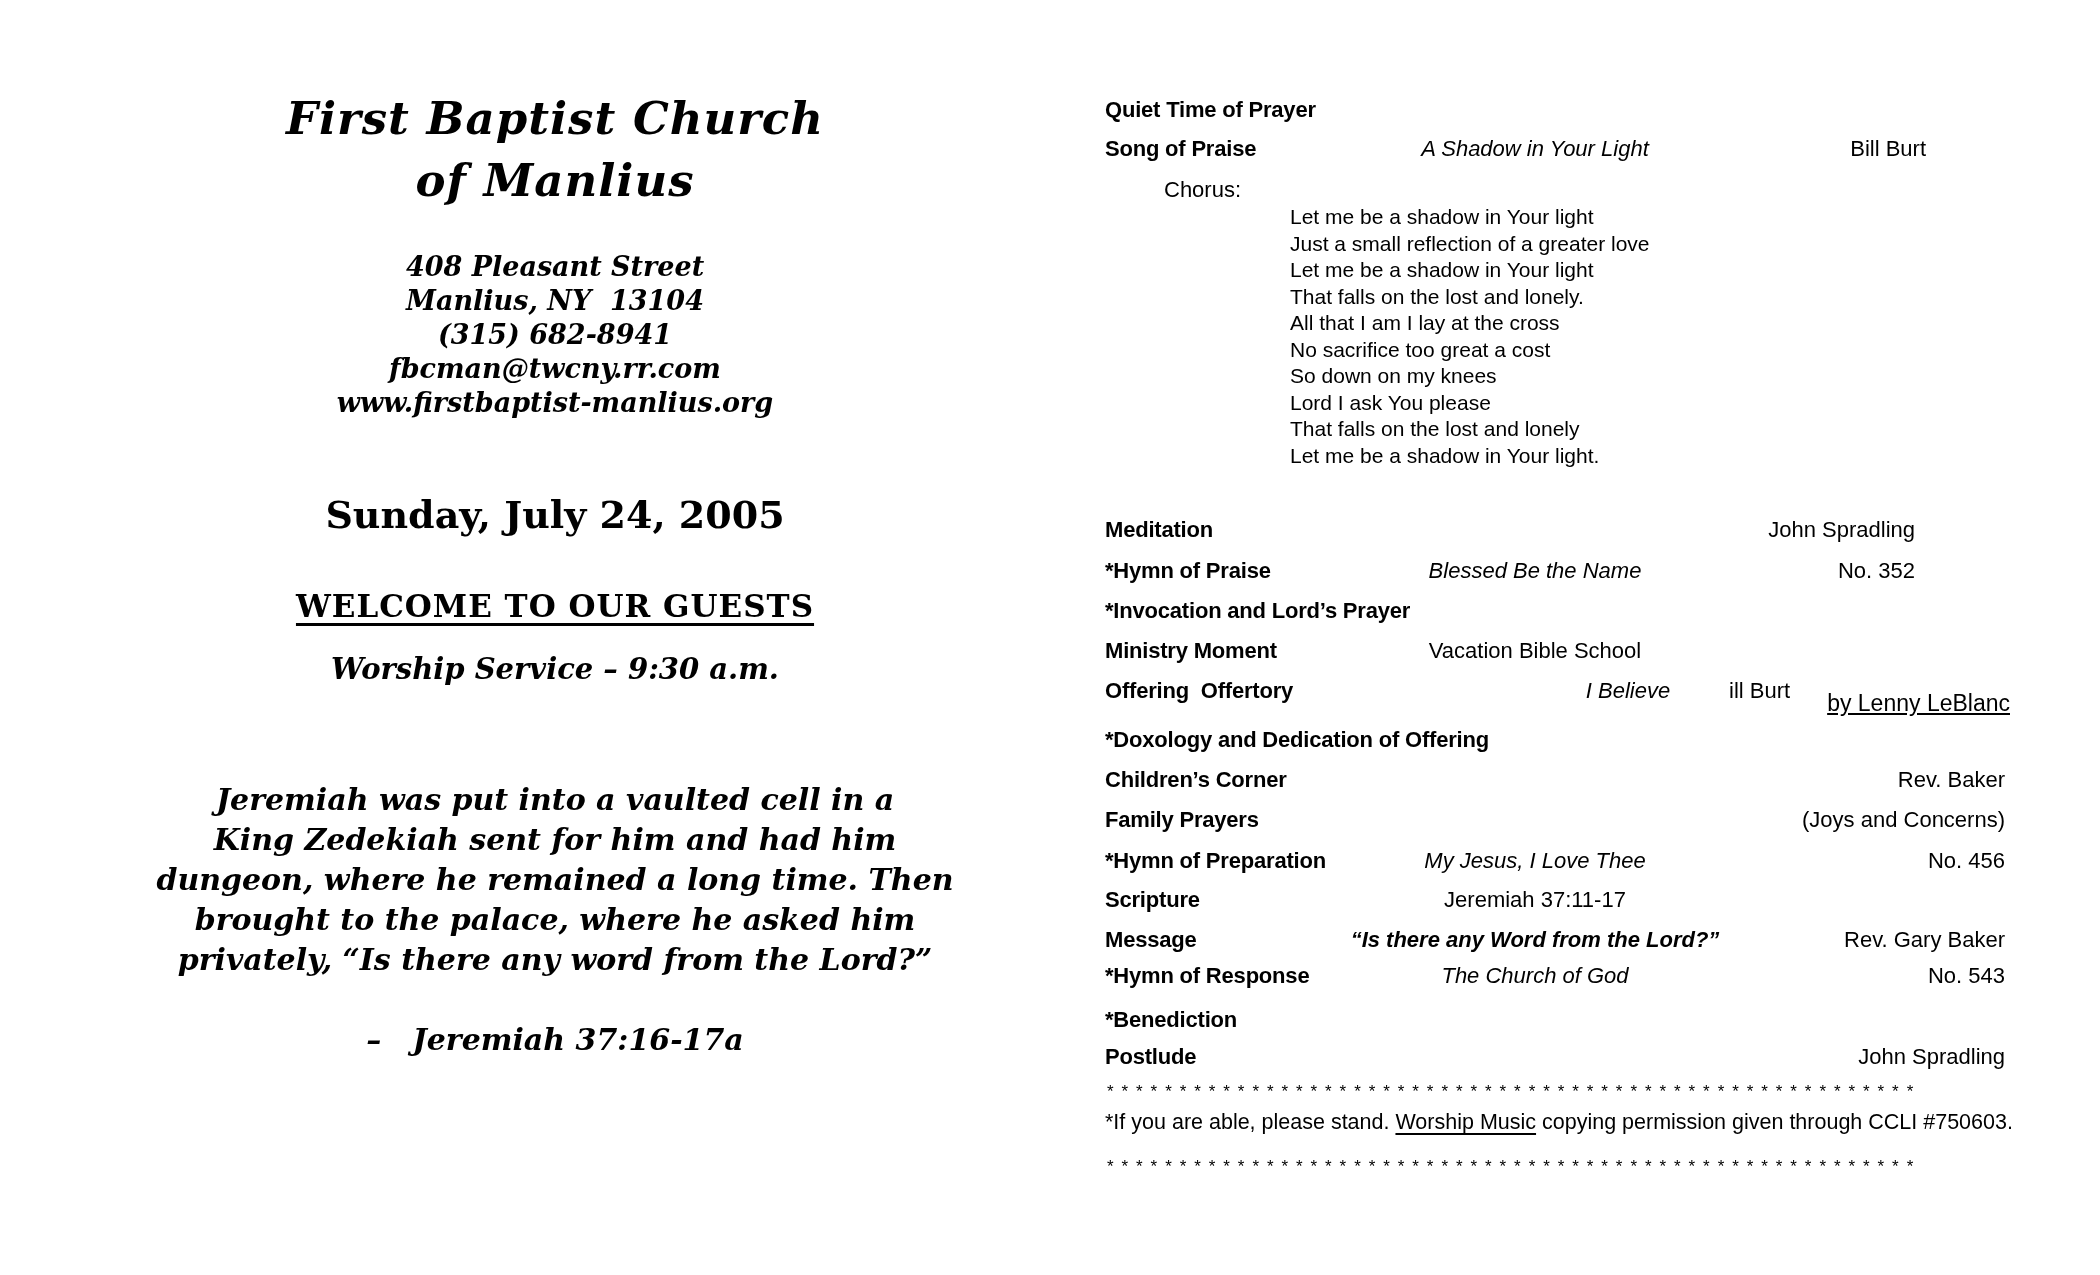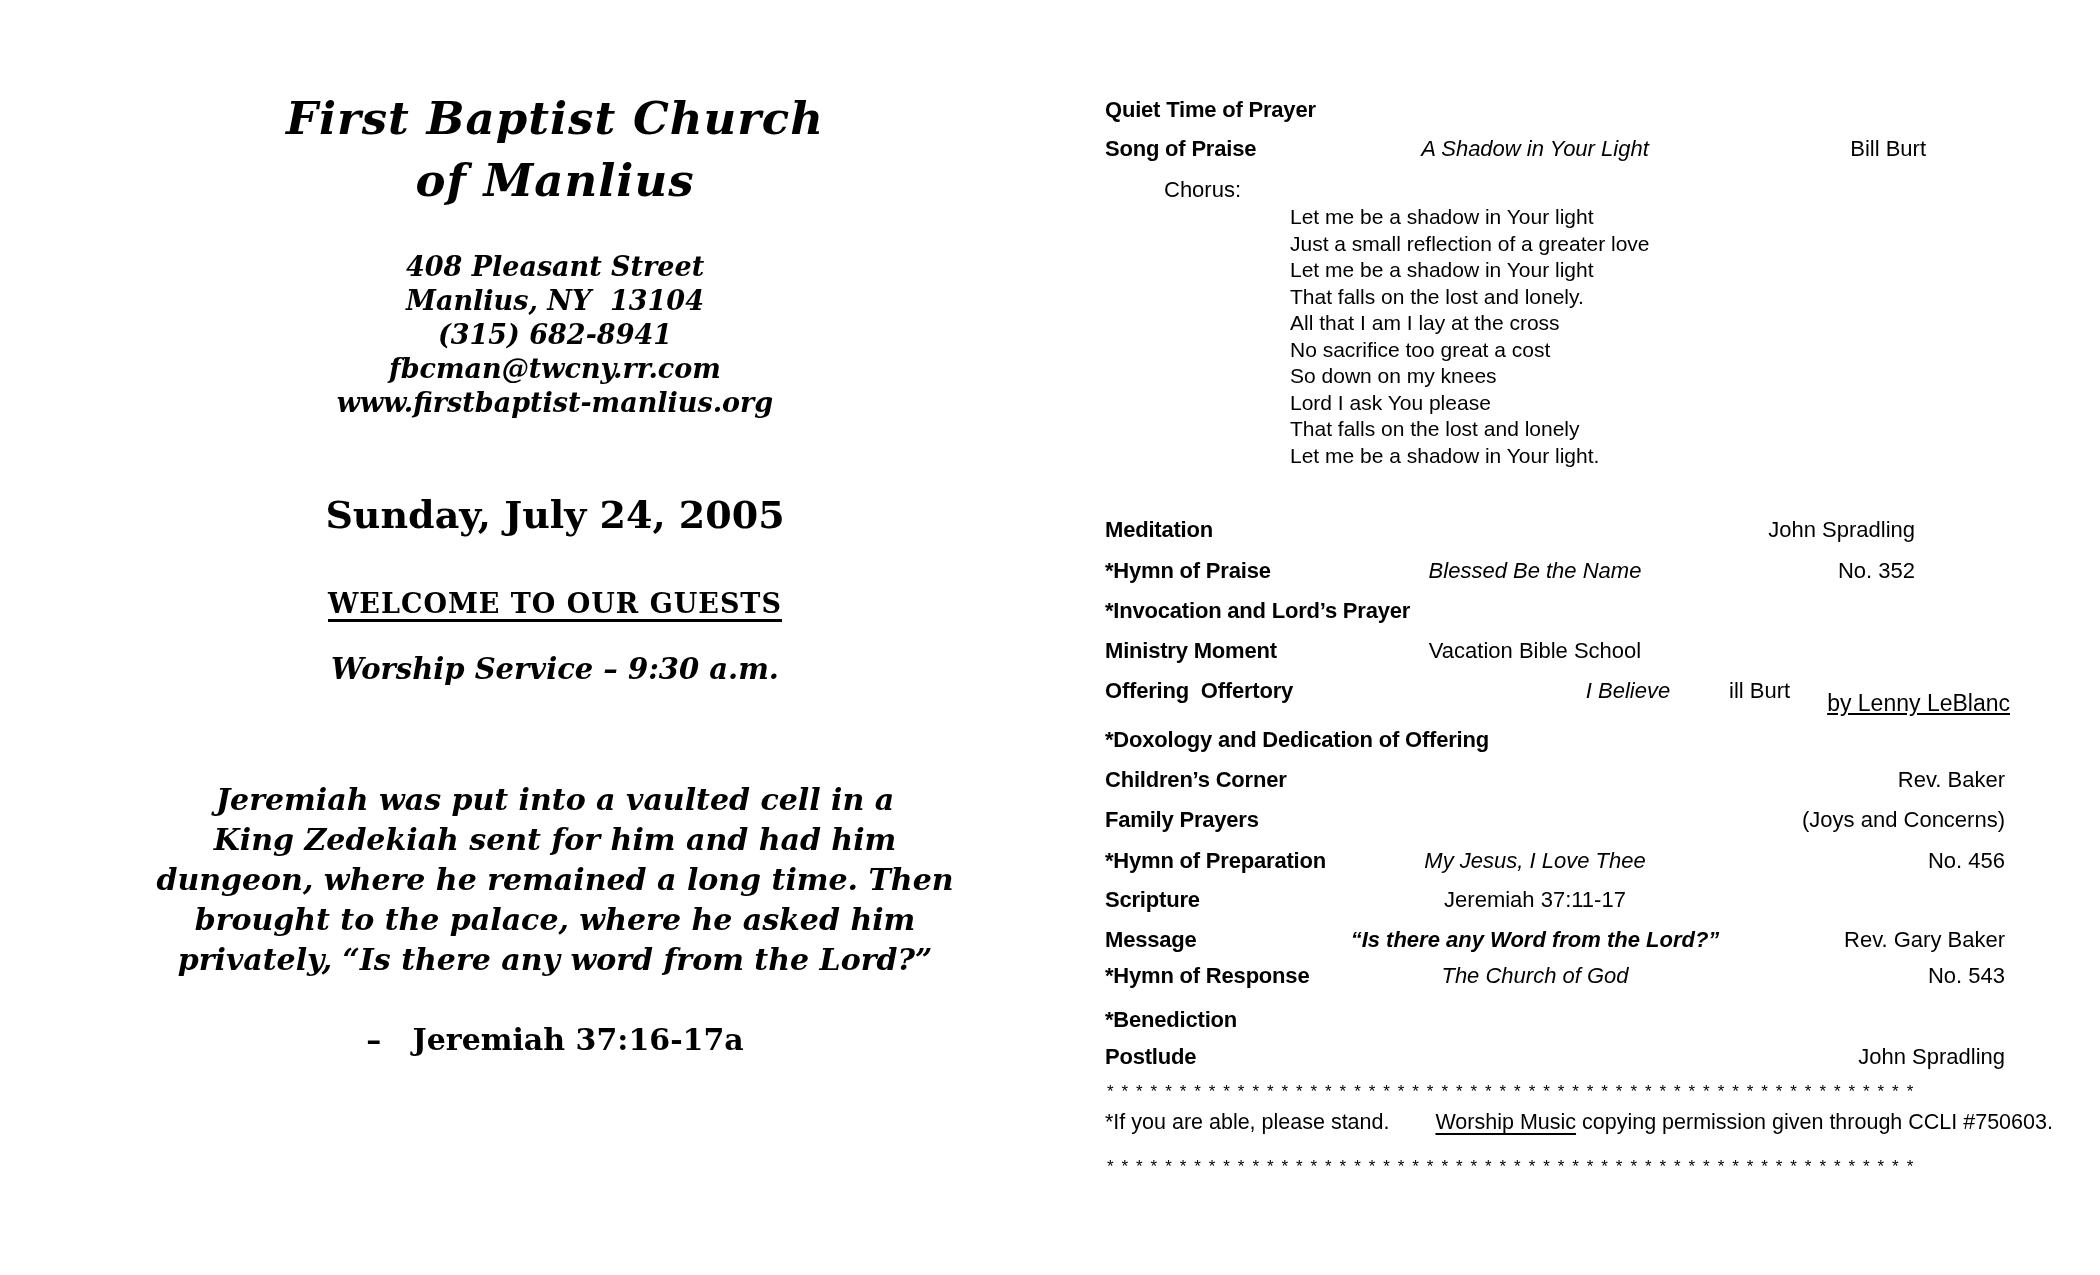--- a/index.html
+++ b/index.html
@@ -20,7 +20,7 @@
   .svc-date{position:absolute;left:0;top:492px;width:810px;
         font-size:38px;font-weight:bold;}
   .welcome{position:absolute;left:0;top:588px;width:810px;
-        font-size:27px;font-weight:bold;letter-spacing:1px;}
+        font-size:31px;font-weight:bold;letter-spacing:1px;}
   .welcome span{text-decoration:underline;text-decoration-thickness:3px;text-underline-offset:6px;}
   .worship-time{position:absolute;left:0;top:652px;width:810px;
         font-size:29px;font-weight:bold;font-style:italic;}

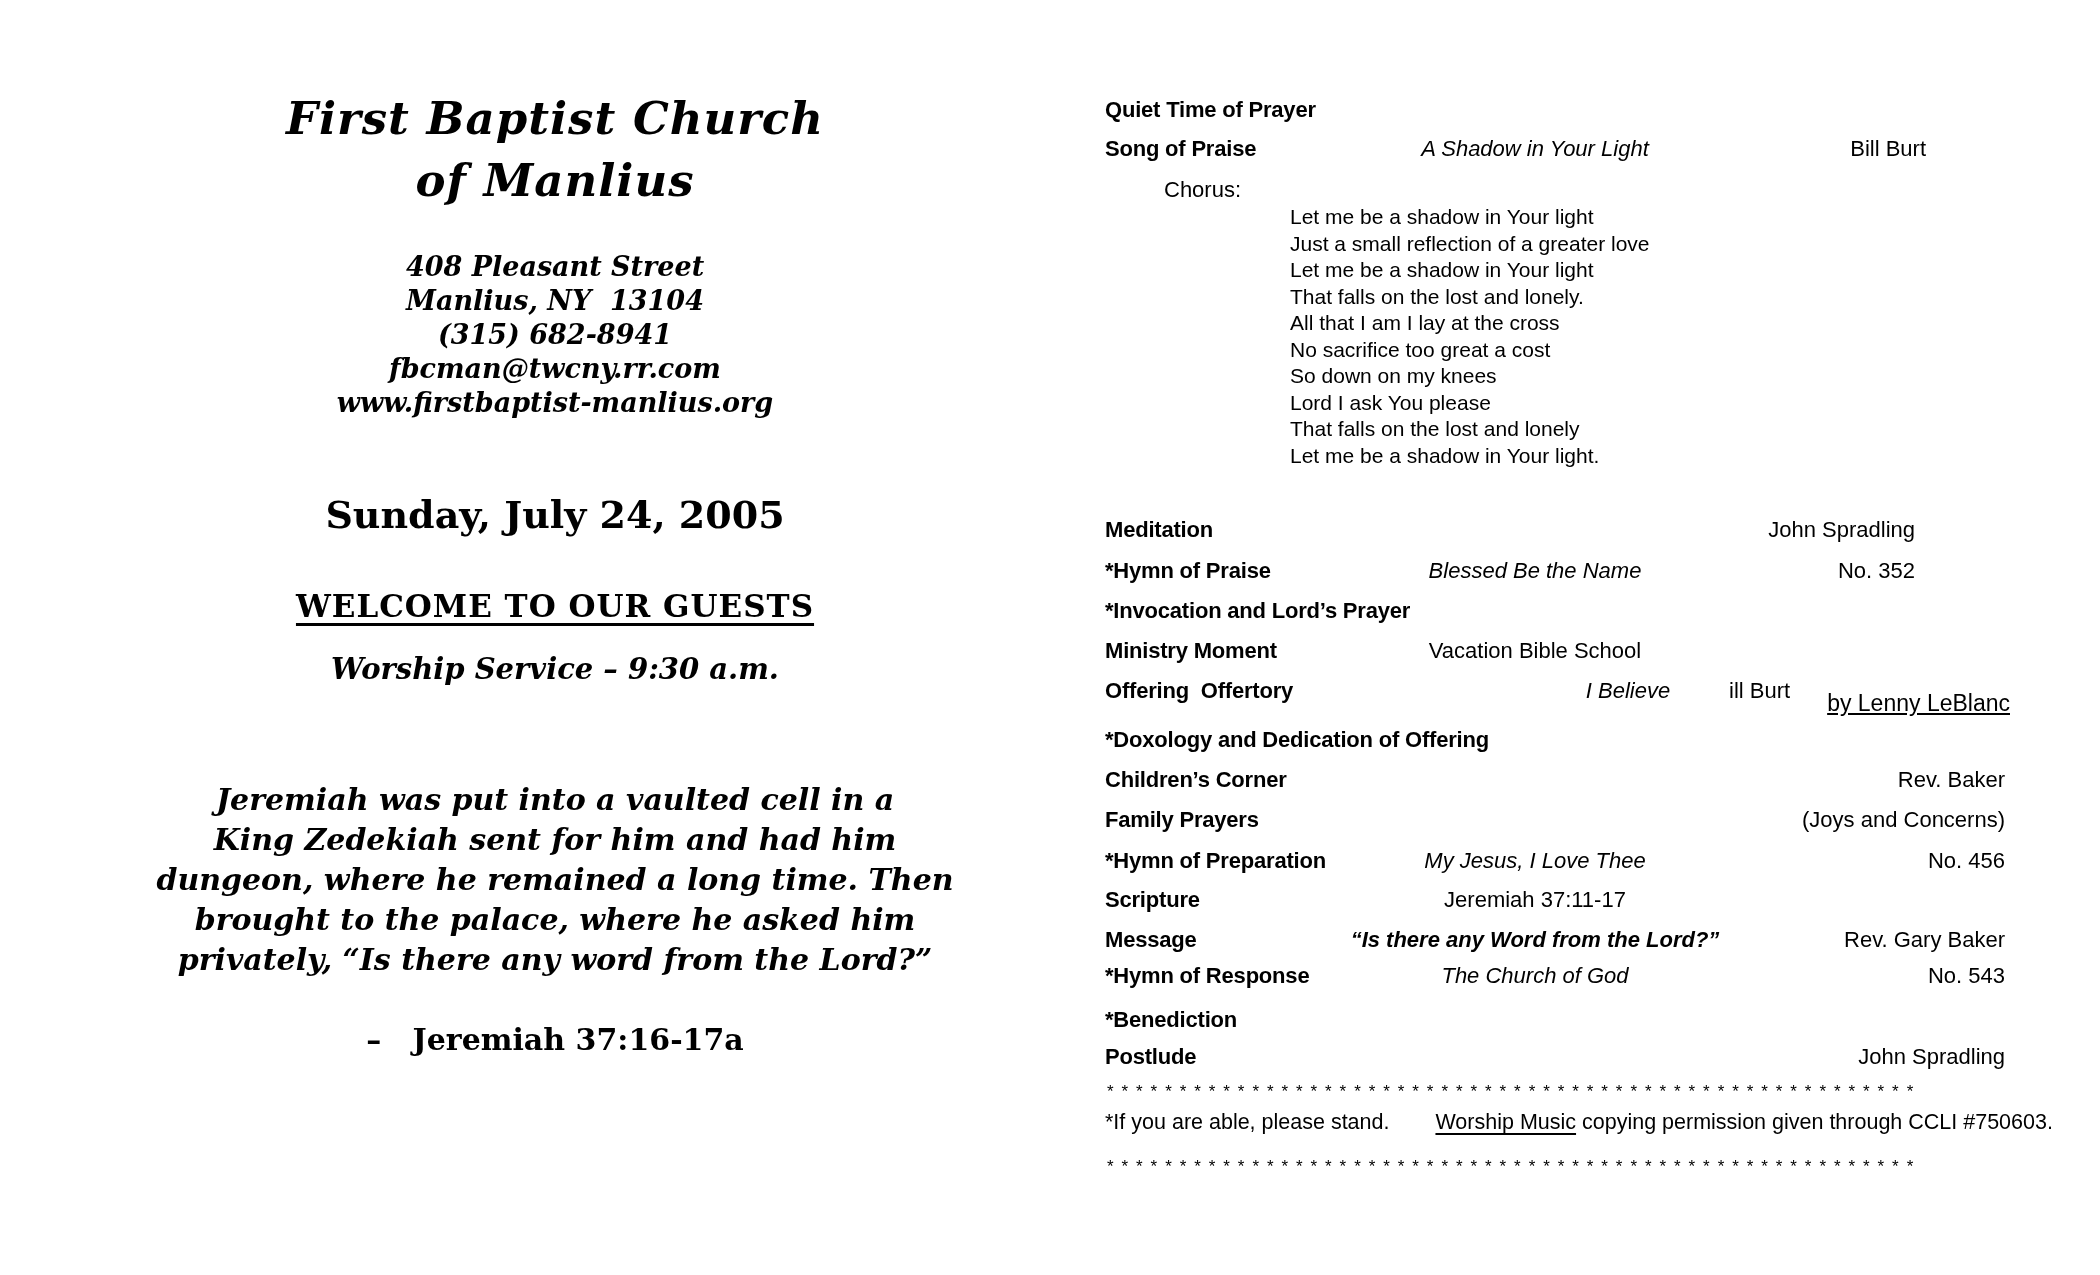--- a/index.html
+++ b/index.html
@@ -28,7 +28,7 @@
         font-size:30px;font-weight:bold;font-style:italic;line-height:40px;}
   .quote div{white-space:pre;}
   .quote-ref{position:absolute;left:0;top:1022px;width:810px;
-        font-size:30px;font-weight:bold;white-space:pre;}
+        font-size:30px;font-weight:bold;font-style:italic;white-space:pre;}
 
   
   .right{position:absolute;left:1105px;top:0;width:905px;font-size:22px;}

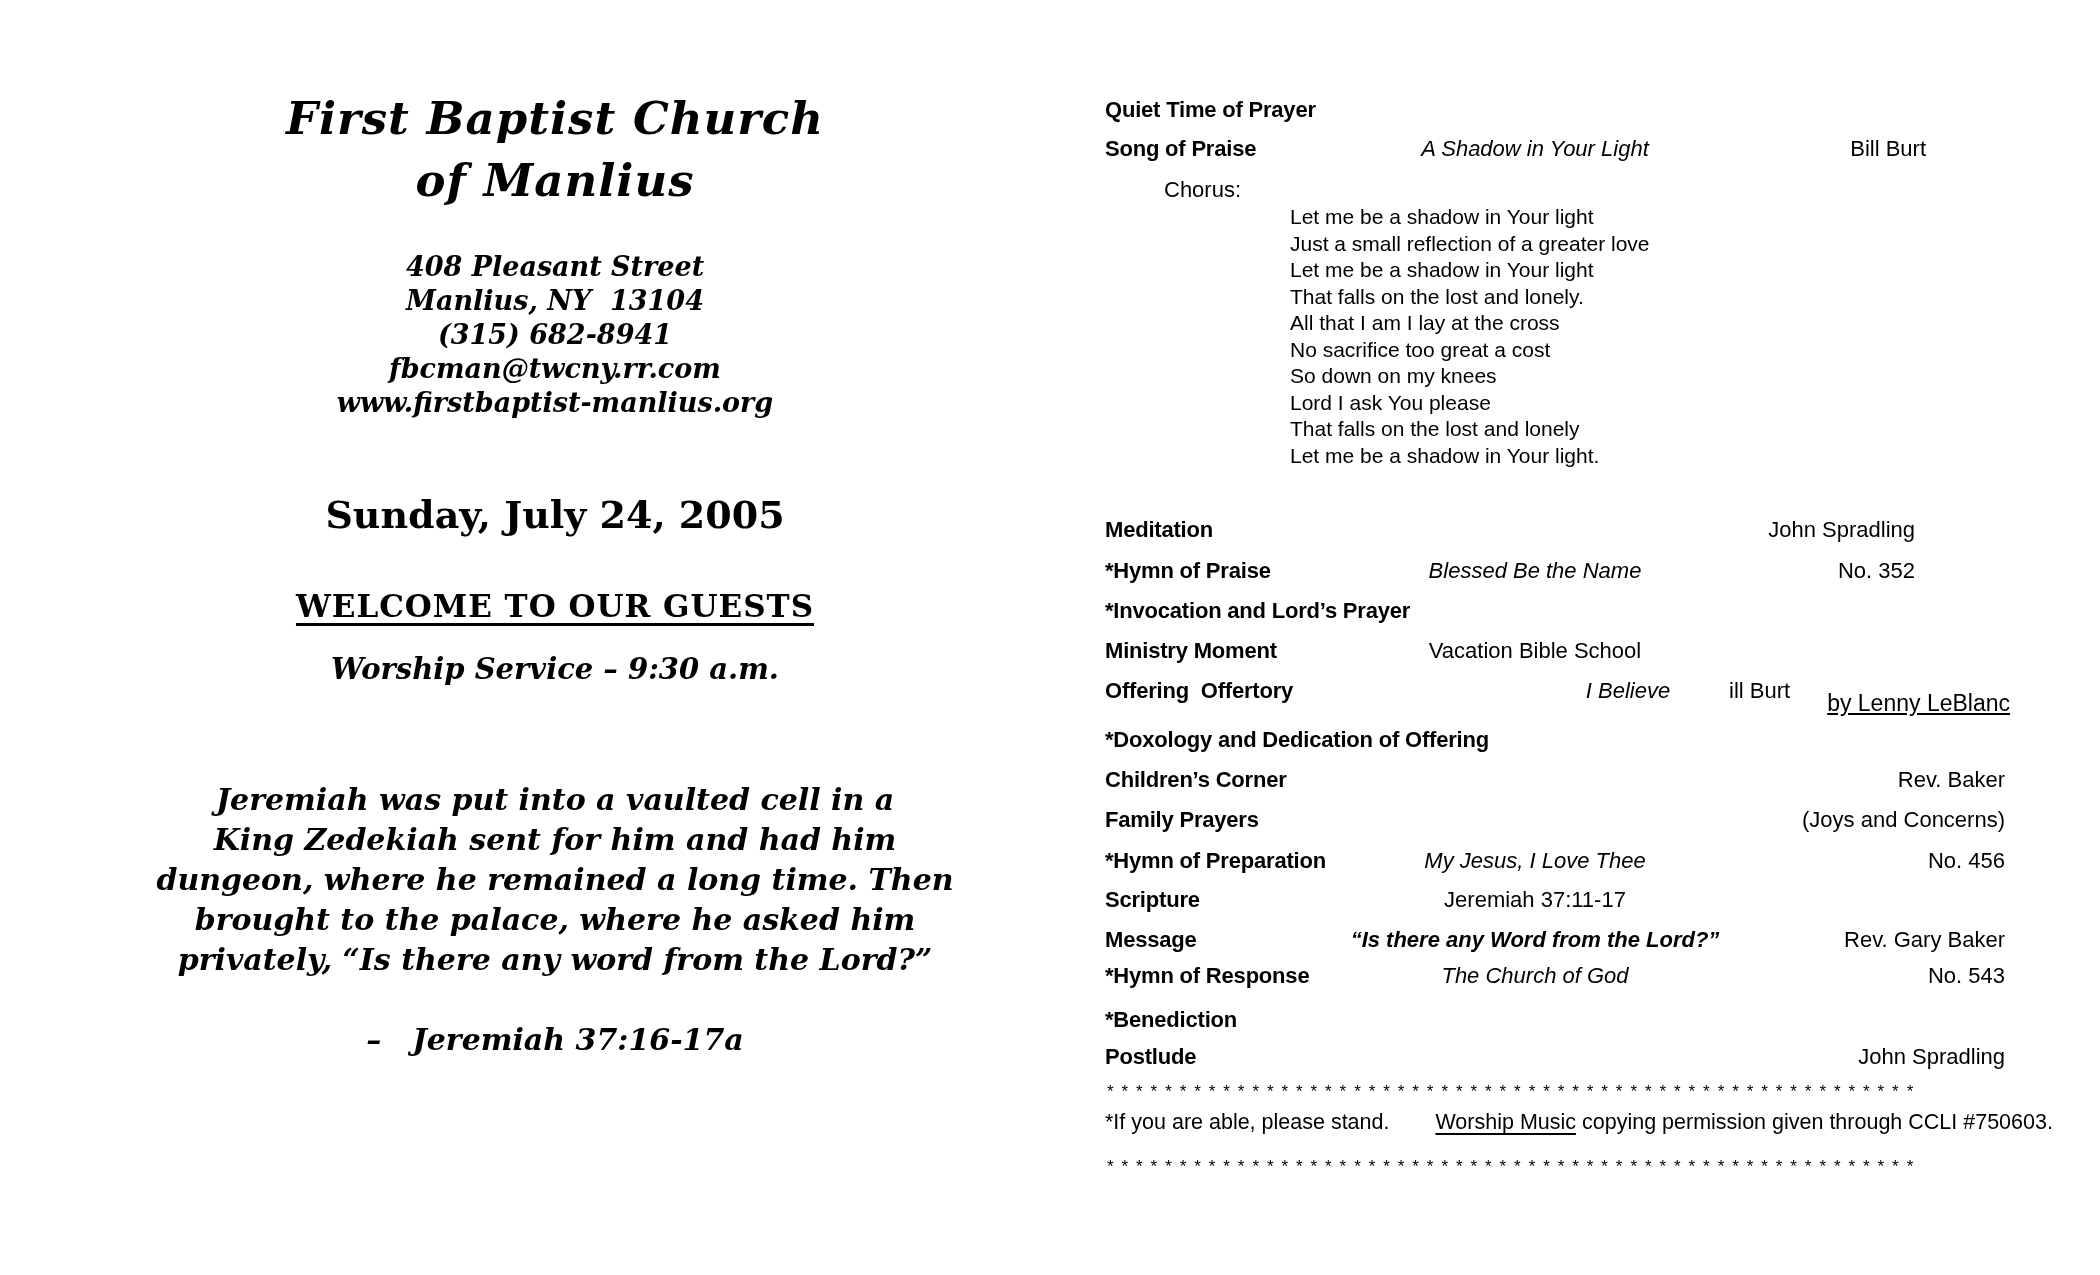--- a/index.html
+++ b/index.html
@@ -47,7 +47,7 @@
   .stars{position:absolute;left:2px;width:905px;font-size:17px;letter-spacing:1.6px;
         white-space:nowrap;overflow:hidden;}
   .footnote{position:absolute;left:0;top:1110px;width:905px;font-size:21.5px;white-space:nowrap;}
-  .footnote .ul{text-decoration:underline;text-underline-offset:4px;margin-left:40px;}
+  .footnote .ul{text-decoration:underline;text-underline-offset:4px;}
 </style>
 </head>
 <body>

